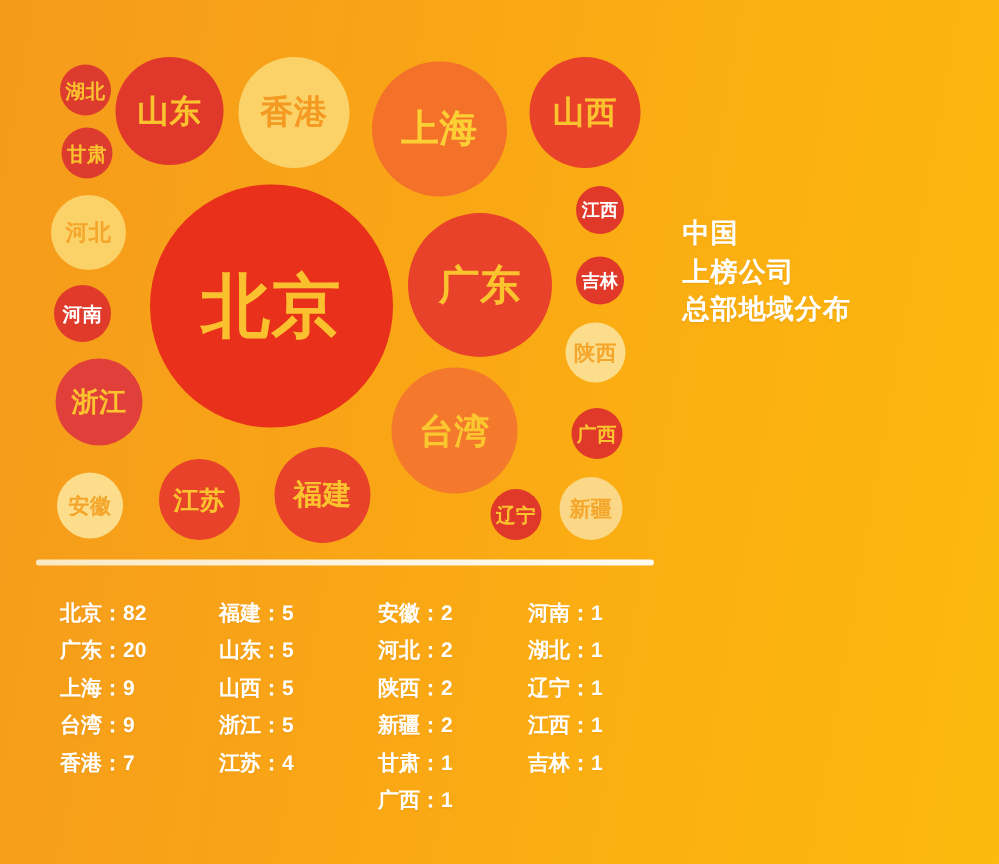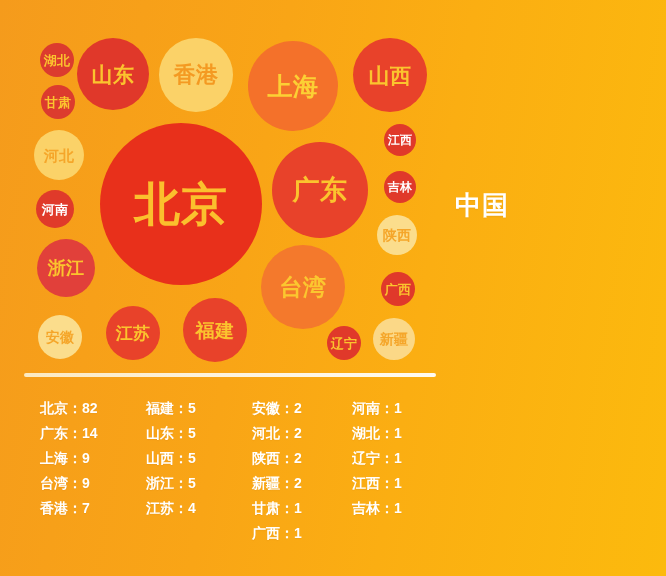--- a/index.html
+++ b/index.html
@@ -43,11 +43,10 @@
     width: 205px;
     color: #FFFFFF;
     font-weight: 700;
-    font-size: 26px;
+    font-size: 18px;
     line-height: 1.42;
     letter-spacing: 0.04em;
     text-shadow: 0 1px 1px rgba(150,80,0,0.10);
-    margin-top: 44px;
   }
   #headline .hl-line { display: block; }
   

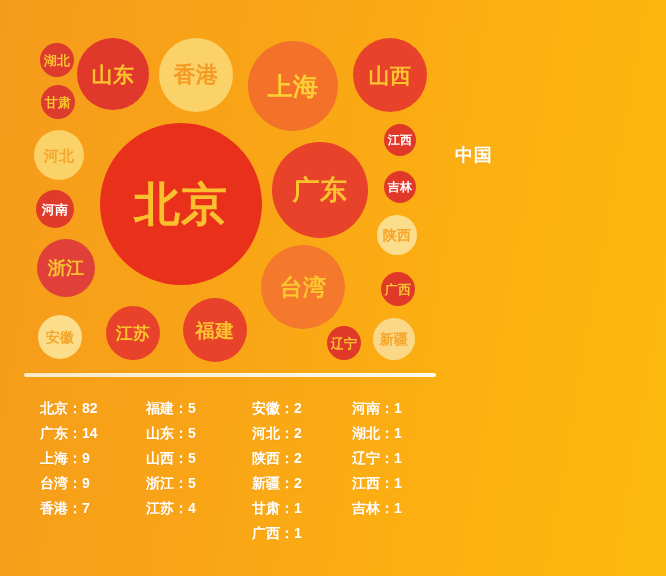--- a/index.html
+++ b/index.html
@@ -121,6 +121,7 @@
 
   <div id="headline">
     <span class="hl-line">中国</span>
+    <span class="hl-line">上榜公司</span>
   </div>
 
   <div id="divider"></div>

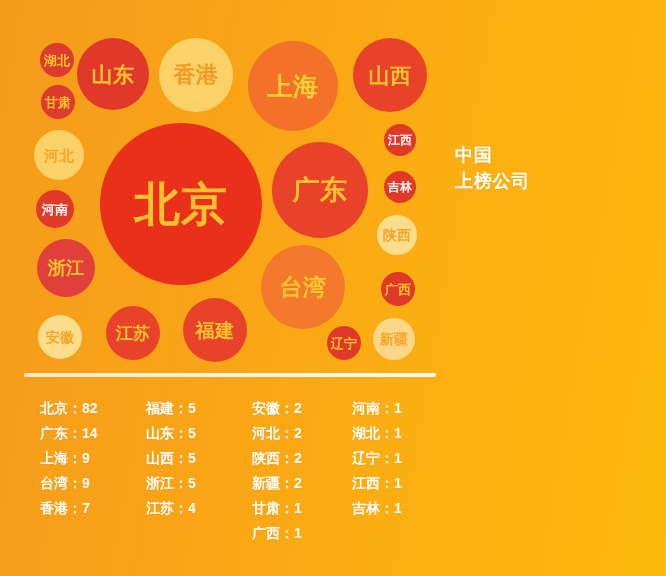--- a/index.html
+++ b/index.html
@@ -122,6 +122,7 @@
   <div id="headline">
     <span class="hl-line">中国</span>
     <span class="hl-line">上榜公司</span>
+    <span class="hl-line">总部地域分布</span>
   </div>
 
   <div id="divider"></div>

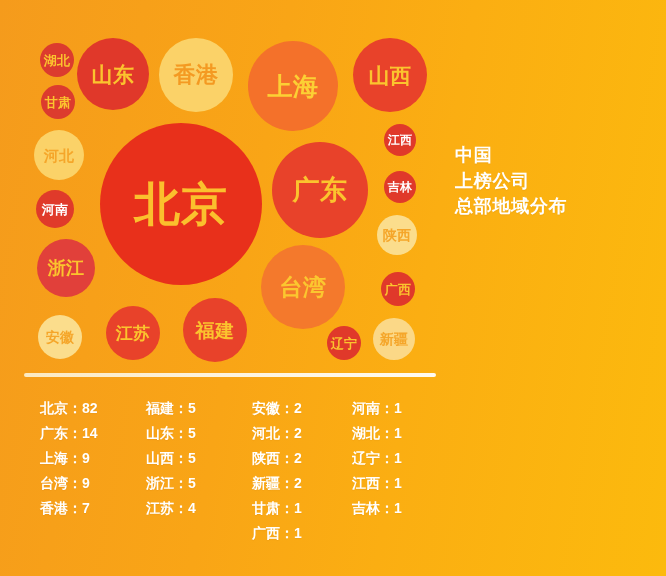--- a/index.html
+++ b/index.html
@@ -137,7 +137,7 @@
         <div class="legend-row">
           <span class="legend-name">广东</span>
           <span class="legend-sep">：</span>
-          <span class="legend-value">14</span>
+          <span class="legend-value">20</span>
         </div>
         <div class="legend-row">
           <span class="legend-name">上海</span>

